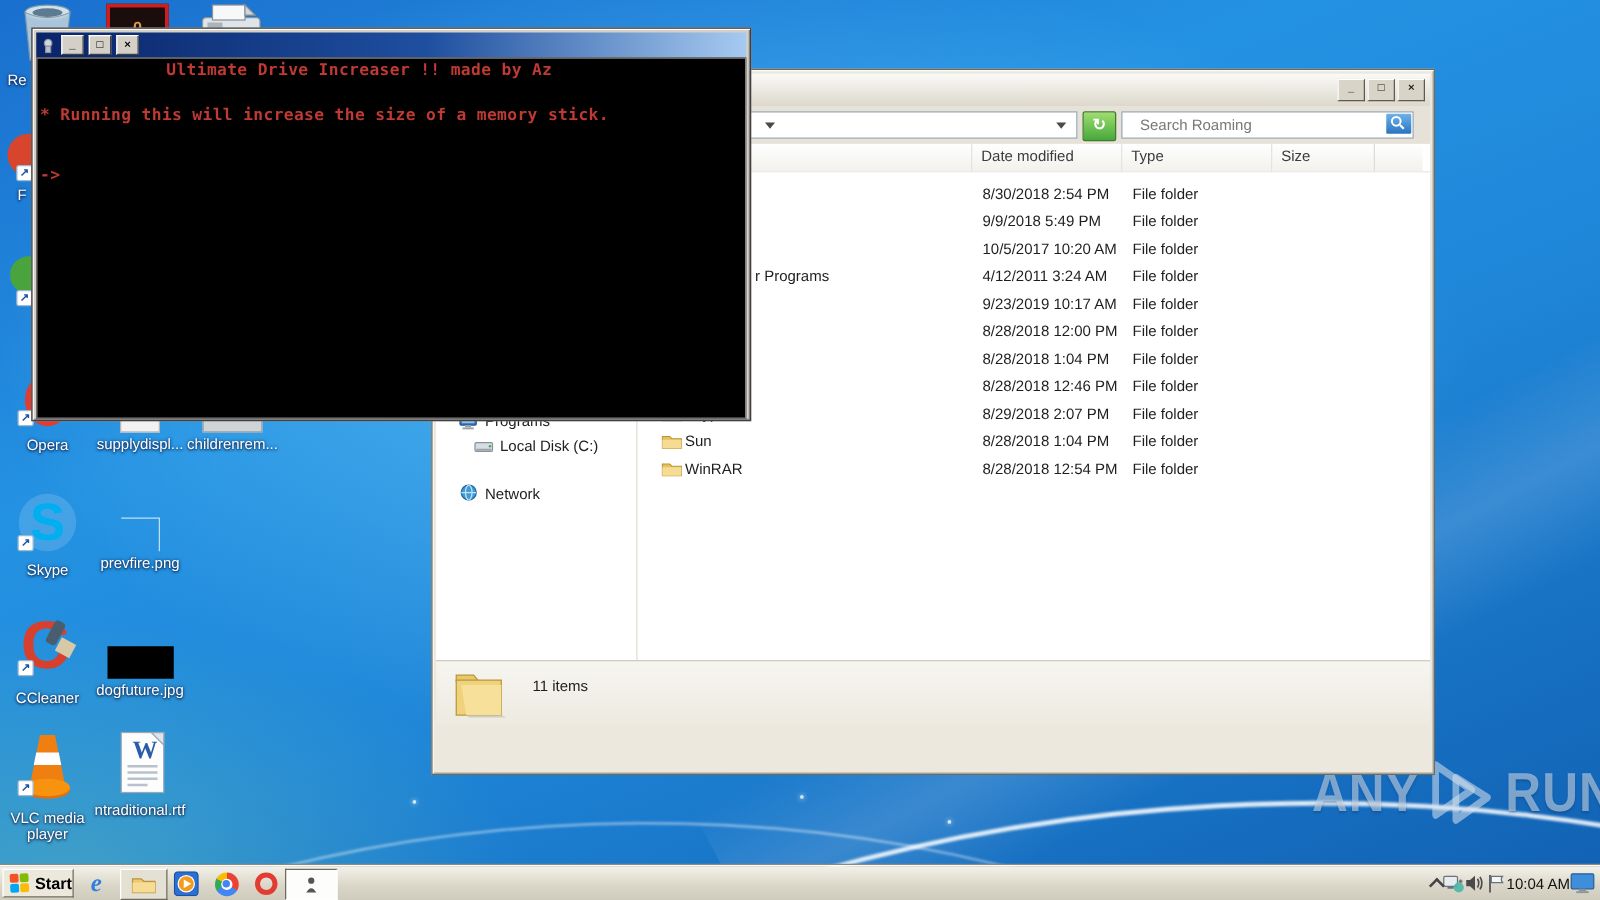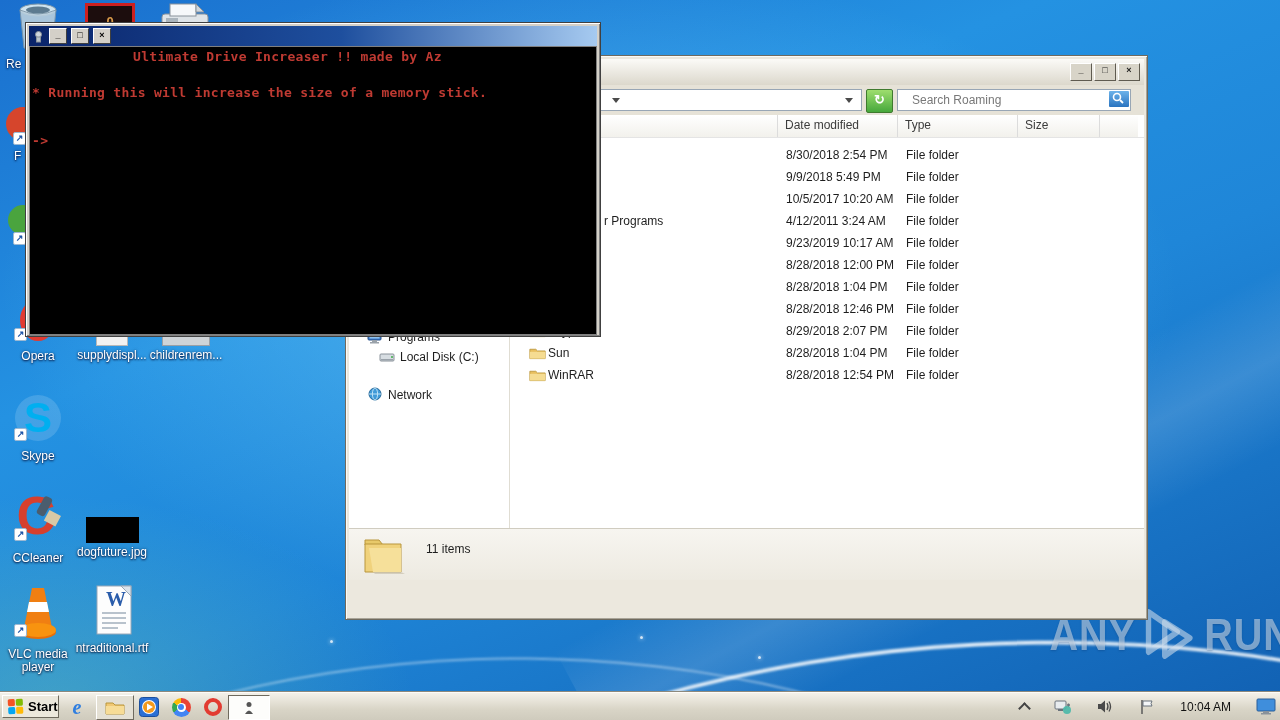--- a/index.html
+++ b/index.html
@@ -173,6 +173,10 @@
     <div class="lbl">Skype</div>
   </div>
 
+  <div class="dicon" style="left:74px;top:392px;">
+    <div style="width:30px;height:26px;margin:22px auto 0;border-top:1px solid rgba(255,255,255,.7);border-right:1px solid rgba(255,255,255,.7);"></div>
+    <div class="lbl">prevfire.png</div>
+  </div>
 
   <div class="dicon" style="left:0px;top:488px;">
     <svg width="56" height="58" viewBox="0 0 56 58">

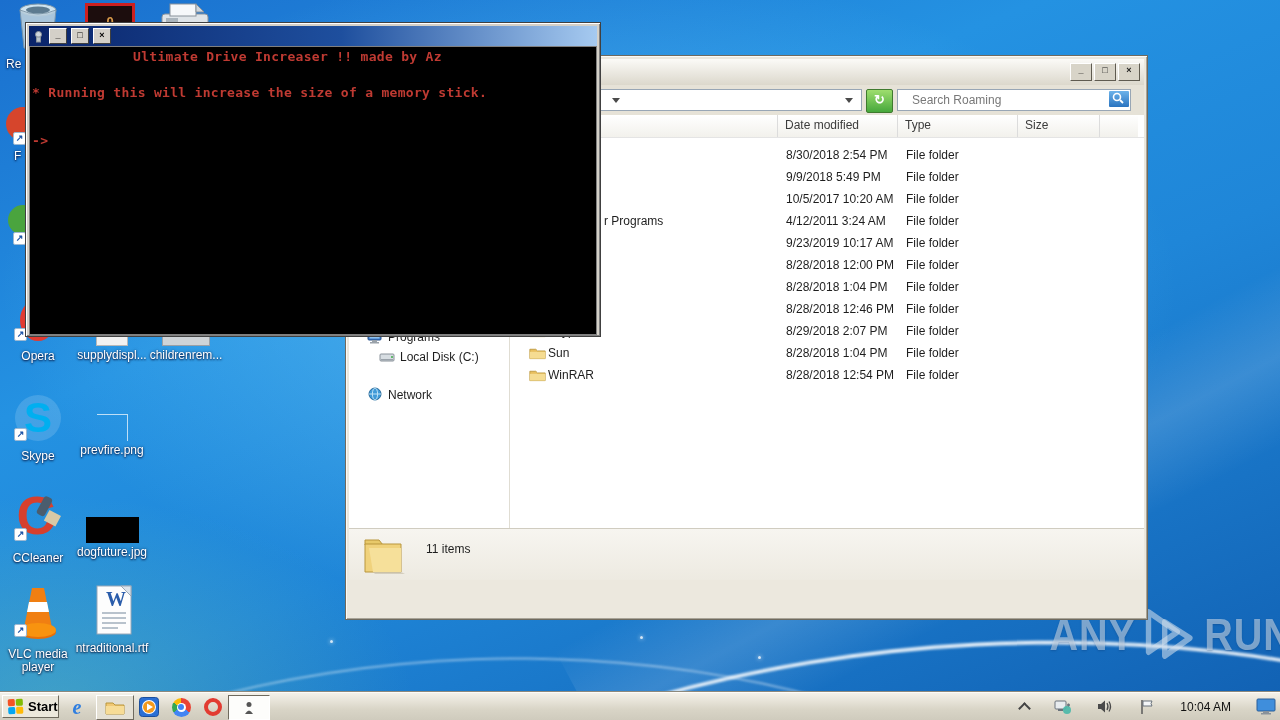--- a/index.html
+++ b/index.html
@@ -76,7 +76,7 @@
   .taskbtn{position:absolute;top:2px;height:23px;border:1px solid;border-color:#fff #6f6a5e #6f6a5e #fff;
     display:flex;align-items:center;justify-content:center;background:#e4e0d4;}
   .taskbtn.active{background:#fdfdfb;border-color:#6f6a5e #fff #fff #6f6a5e;}
-  #tray{position:absolute;right:0;top:0;height:27px;display:flex;align-items:center;gap:25px;padding-right:4px;}
+  #tray{position:absolute;right:0;top:0;height:27px;display:flex;align-items:center;gap:0;padding-right:4px;}
   #clock{font-size:12px;color:#111;}
   .chev{width:7px;height:7px;border-top:2px solid #444;border-right:2px solid #444;transform:rotate(-45deg);margin-top:3px;}
 

